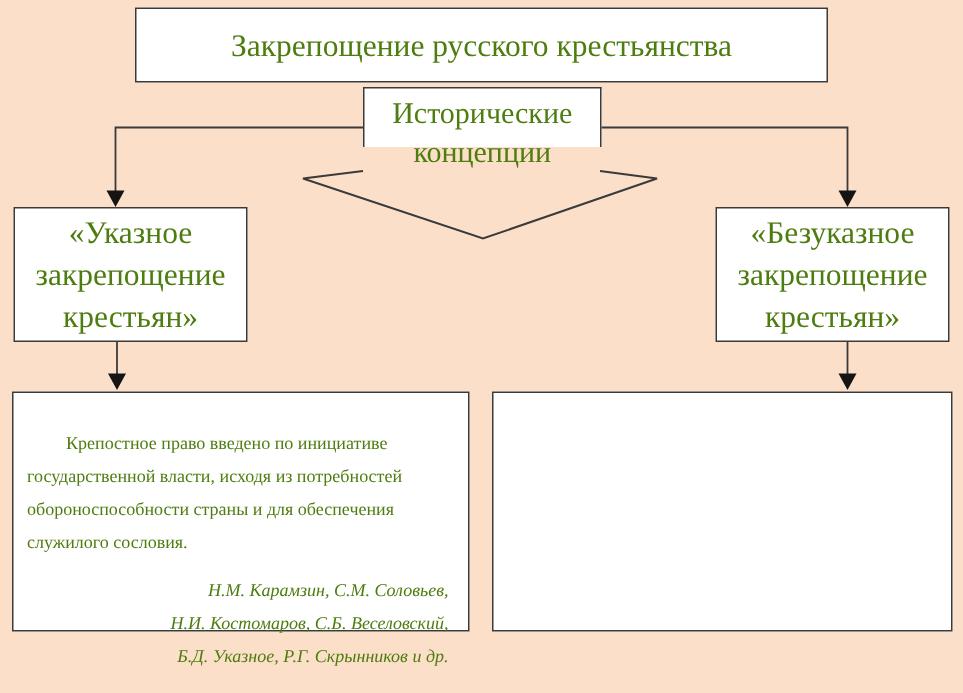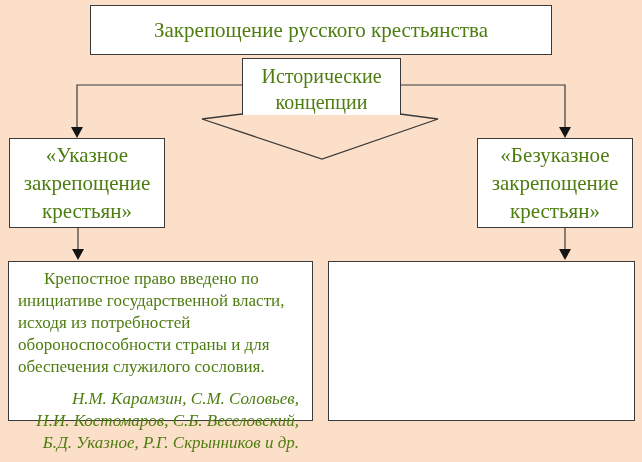--- a/index.html
+++ b/index.html
@@ -37,7 +37,7 @@
     left: 242px;
     top: 58px;
     width: 159px;
-    height: 57px;
+    height: 40px;
     border-bottom: none;
     display: flex;
     align-items: flex-start;

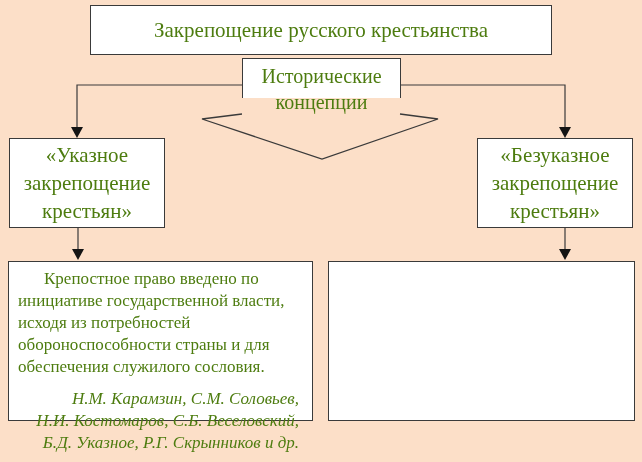--- a/index.html
+++ b/index.html
@@ -63,9 +63,9 @@
   .detail-box {
     top: 261px;
     height: 160px;
-    font-size: 17px;
+    font-size: 12px;
     line-height: 22px;
-    padding: 6px 9px 4px 9px;
+    padding: 22px 9px 4px 9px;
   }
   .detail-left { left: 8px; width: 305px; }
   .detail-right { left: 328px; width: 307px; }

